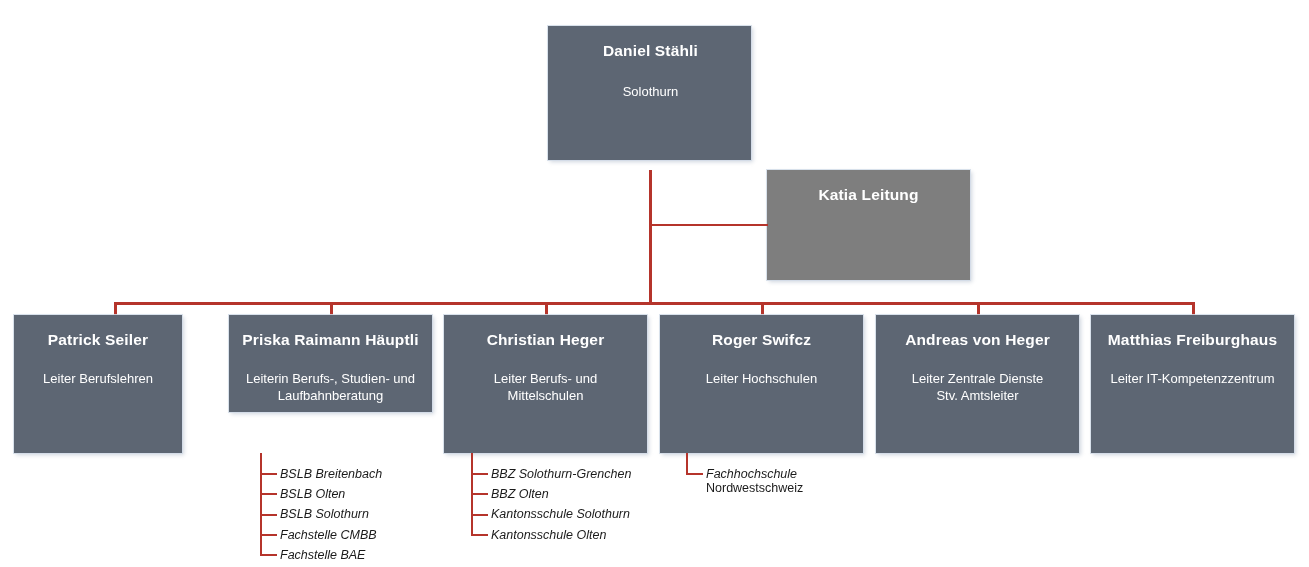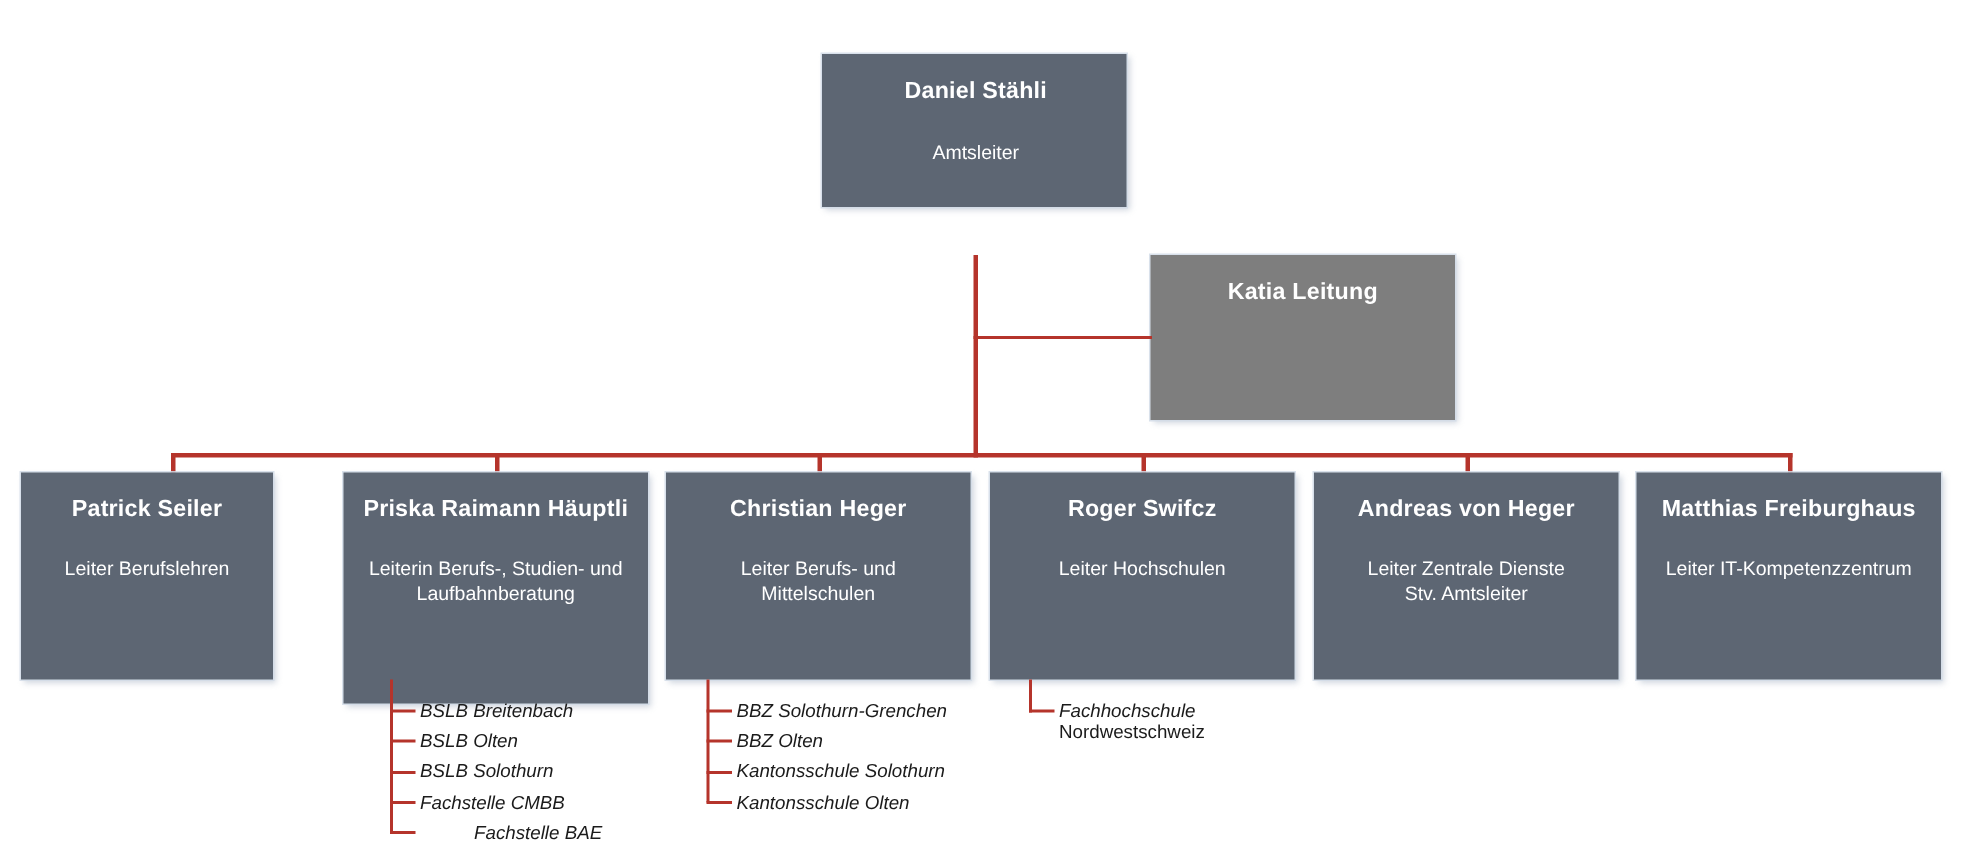--- a/index.html
+++ b/index.html
@@ -85,7 +85,7 @@
 
 <div id="org-chart">
 
-  <div class="node node-primary node-top" style="left:548px; top:36px; width:203px; height:102px;padding-left:12px;">
+  <div class="node node-primary node-top" style="left:548px; top:26px; width:203px; height:134px;padding-left:12px;">
     <div class="node-name">Daniel Stähli</div>
     <div class="node-role">
       <span class="role-line">Amtsleiter</span>

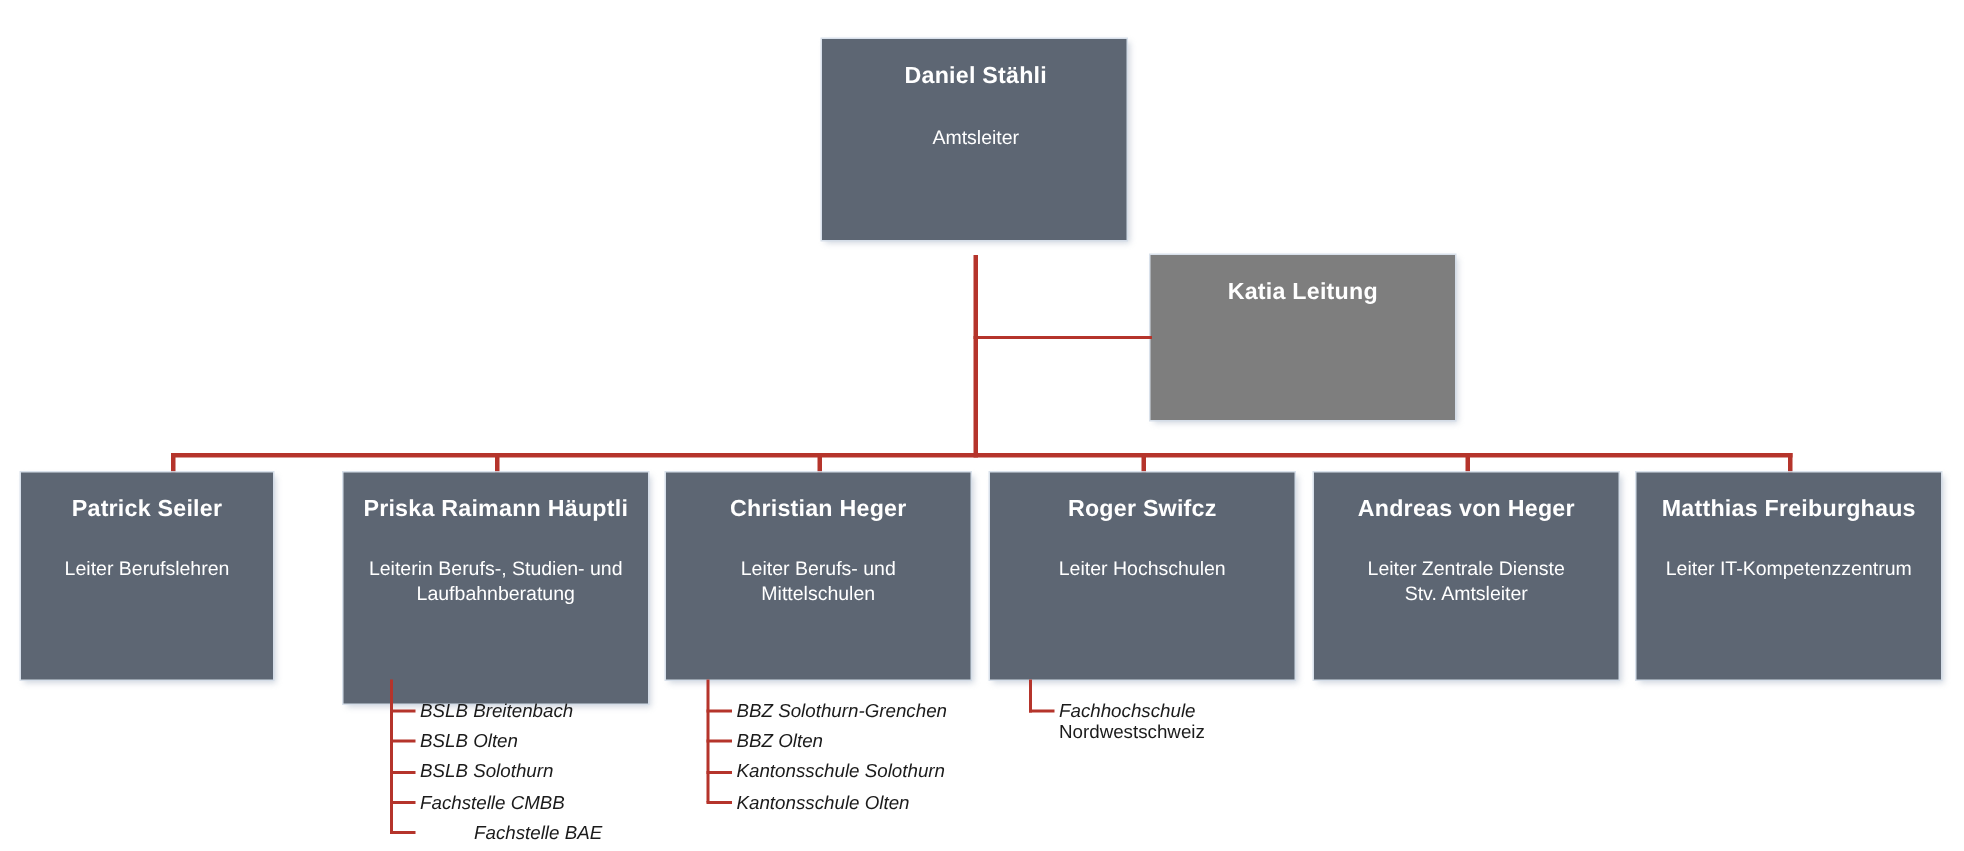--- a/index.html
+++ b/index.html
@@ -88,7 +88,7 @@
   <div class="node node-primary node-top" style="left:548px; top:26px; width:203px; height:134px;padding-left:12px;">
     <div class="node-name">Daniel Stähli</div>
     <div class="node-role">
-      <span class="role-line">Amtsleiter</span>
+      <span class="role-line">Solothurn</span>
     </div>
   </div>
 

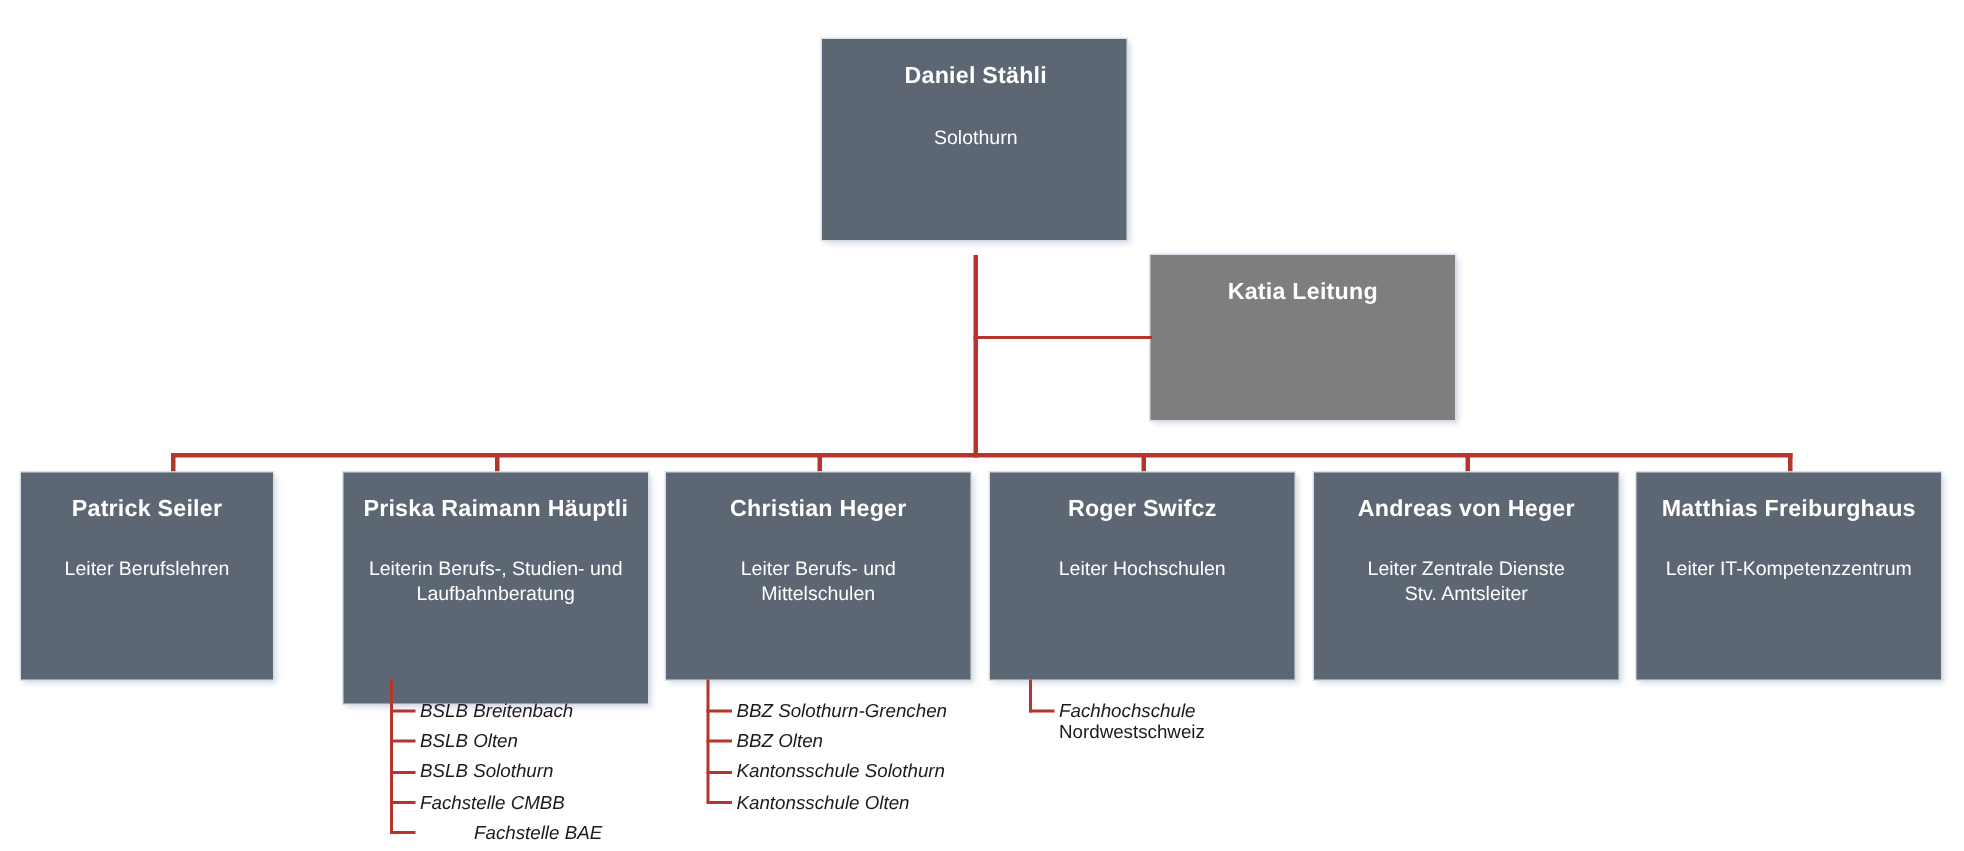--- a/index.html
+++ b/index.html
@@ -116,7 +116,7 @@
     </div>
   </div>
 
-  <div class="node node-primary" style="left:229px; top:315px; width:203px; height:154px;">
+  <div class="node node-primary" style="left:229px; top:315px; width:203px; height:97px;">
     <div class="node-name">Priska Raimann Häuptli</div>
     <div class="node-role">
       <span class="role-line">Leiterin Berufs-, Studien- und</span>

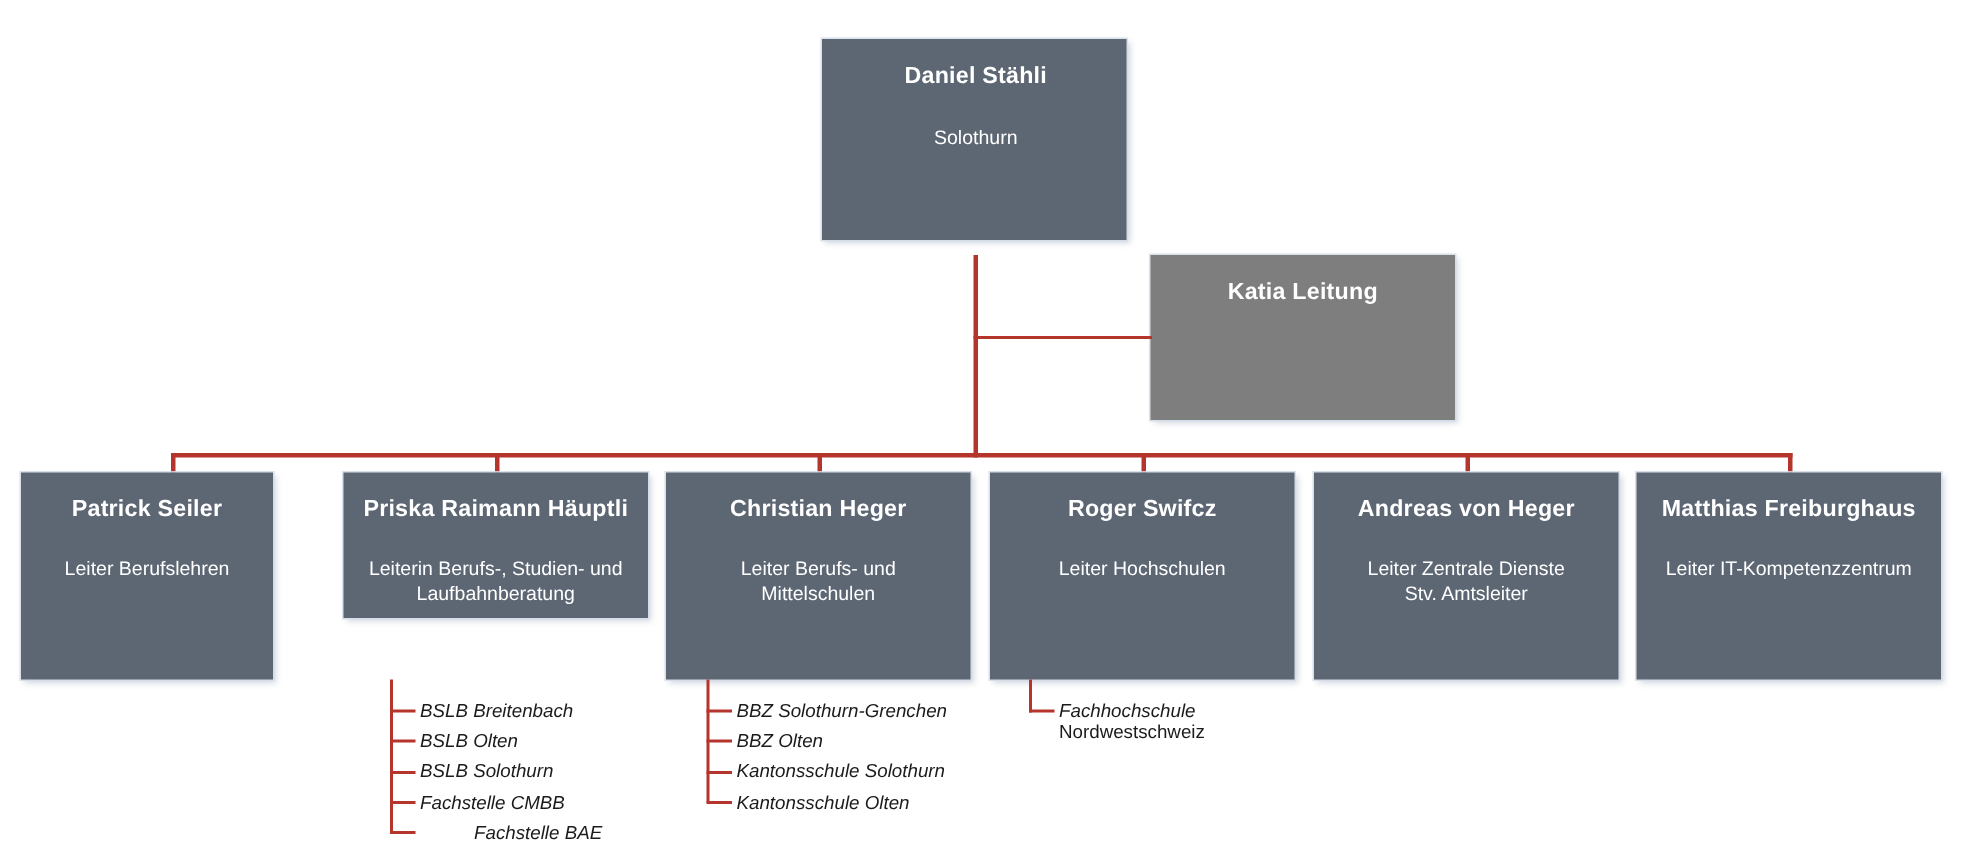--- a/index.html
+++ b/index.html
@@ -175,7 +175,7 @@
     <div class="leaf-item" style="height:20px;">
       <span class="leaf-label">Fachstelle CMBB</span>
     </div>
-    <div class="leaf-item" style="height:20px;margin-left:36px;">
+    <div class="leaf-item" style="height:20px;">
       <span class="leaf-label">Fachstelle BAE</span>
     </div>
   </div>

